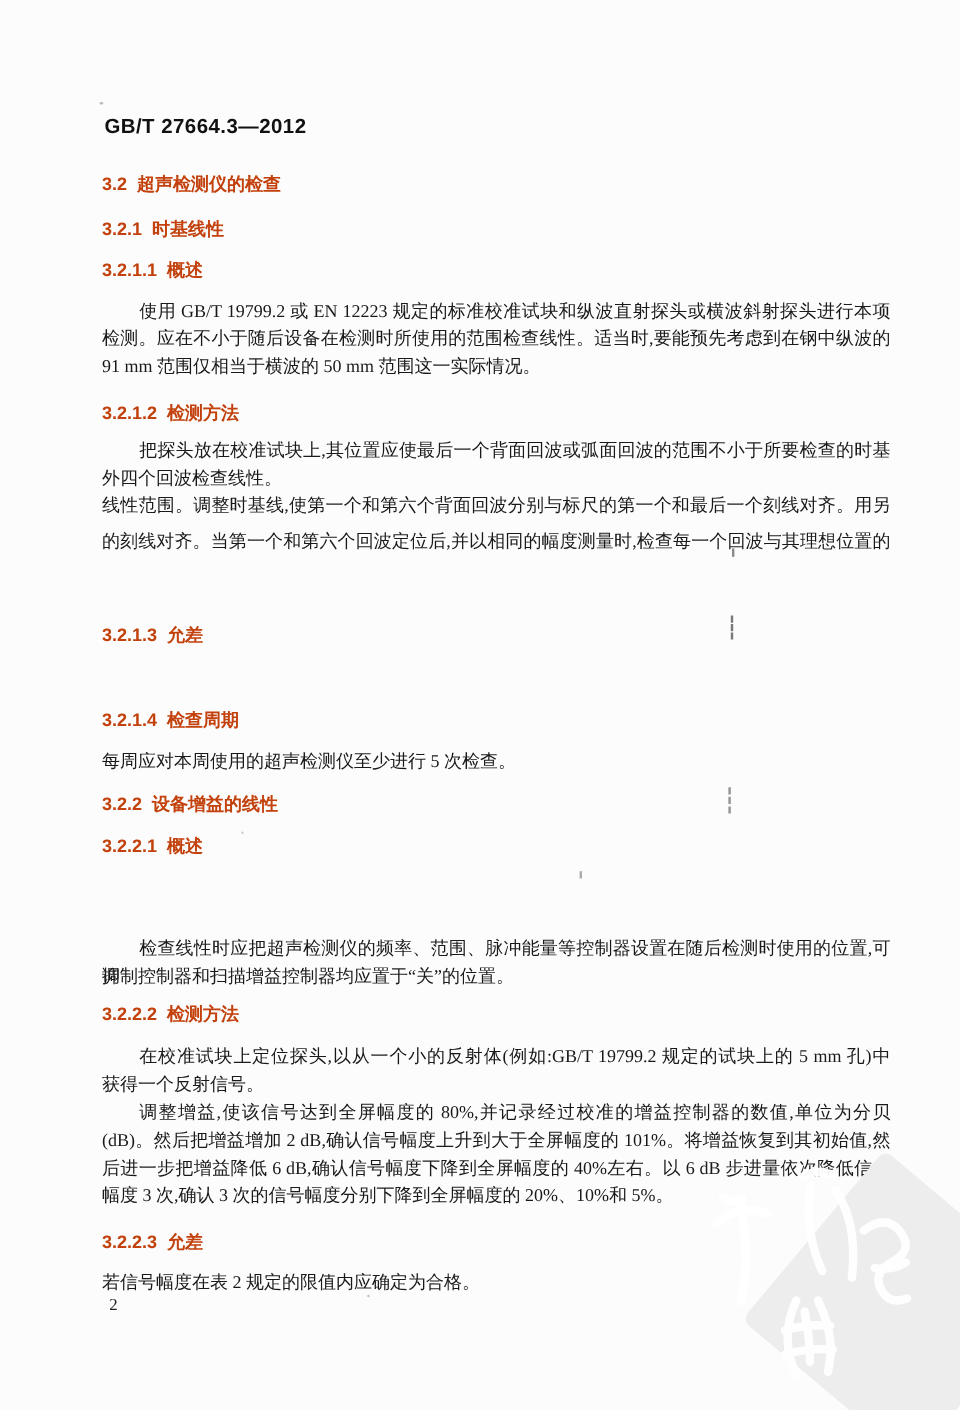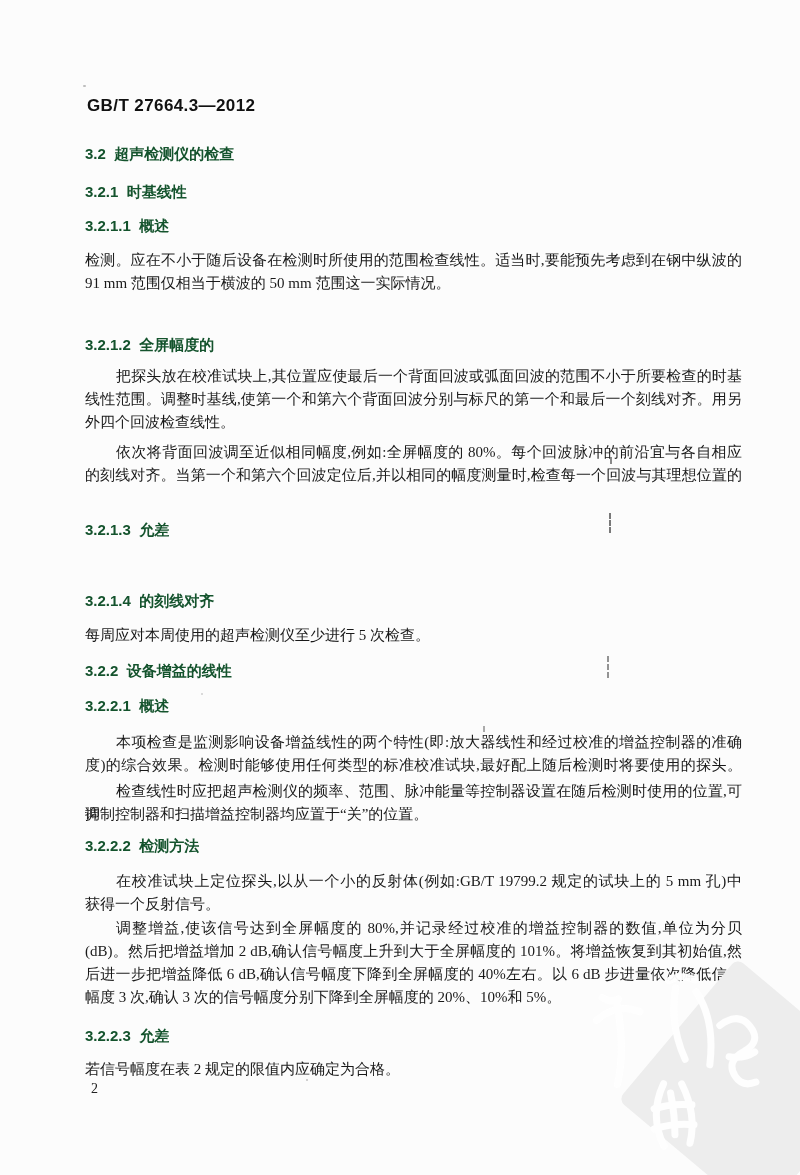--- a/index.html
+++ b/index.html
@@ -22,7 +22,7 @@
     position:absolute;left:85px;
     font-family:"Liberation Sans",sans-serif;
     font-weight:bold;font-size:15px;line-height:18px;
-    white-space:pre;color:#14532d;
+    white-space:pre;color:#c2410c;
   }
   .para{position:absolute;left:85px;width:657px;}
   .line{

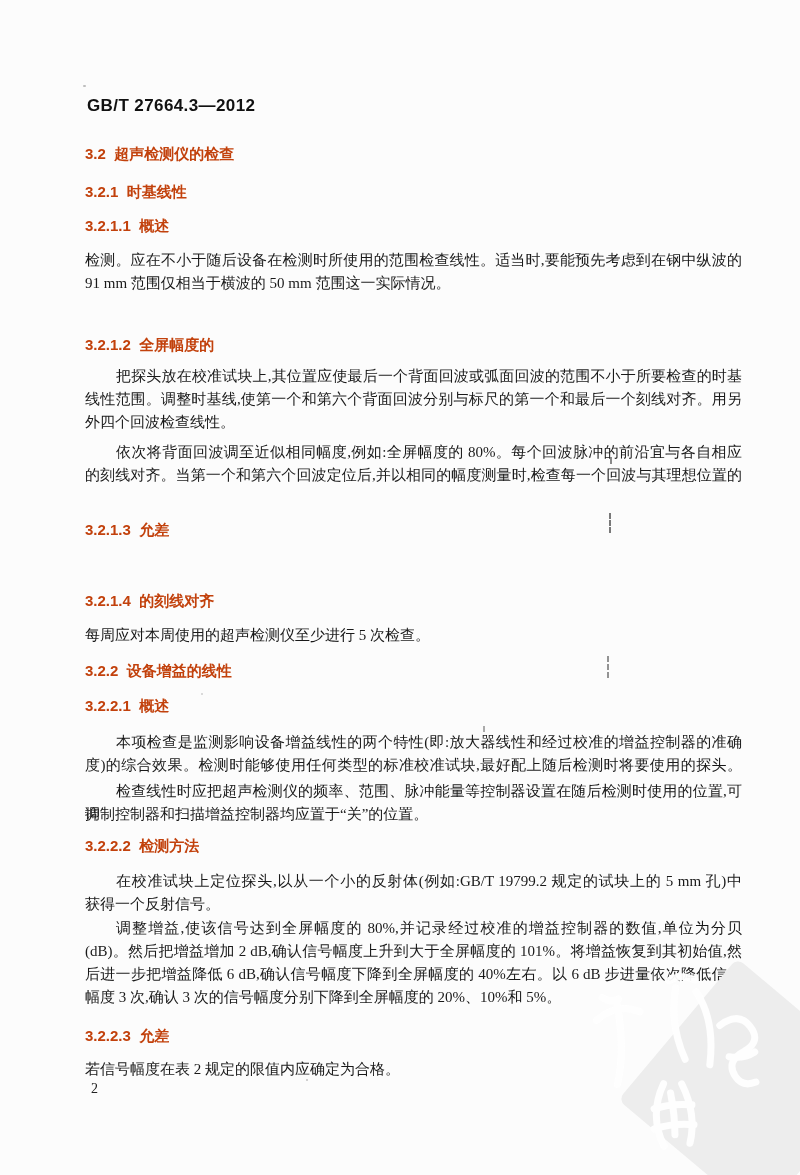--- a/index.html
+++ b/index.html
@@ -59,6 +59,7 @@
   <div class="h" style="top:217px">3.2.1.1  概述</div>
 
   <div class="para" style="top:249px">
+    <div class="line ind">使用 GB/T 19799.2 或 EN 12223 规定的标准校准试块和纵波直射探头或横波斜射探头进行本项</div>
     <div class="line">检测。应在不小于随后设备在检测时所使用的范围检查线性。适当时,要能预先考虑到在钢中纵波的</div>
     <div class="line short">91 mm 范围仅相当于横波的 50 mm 范围这一实际情况。</div>
   </div>

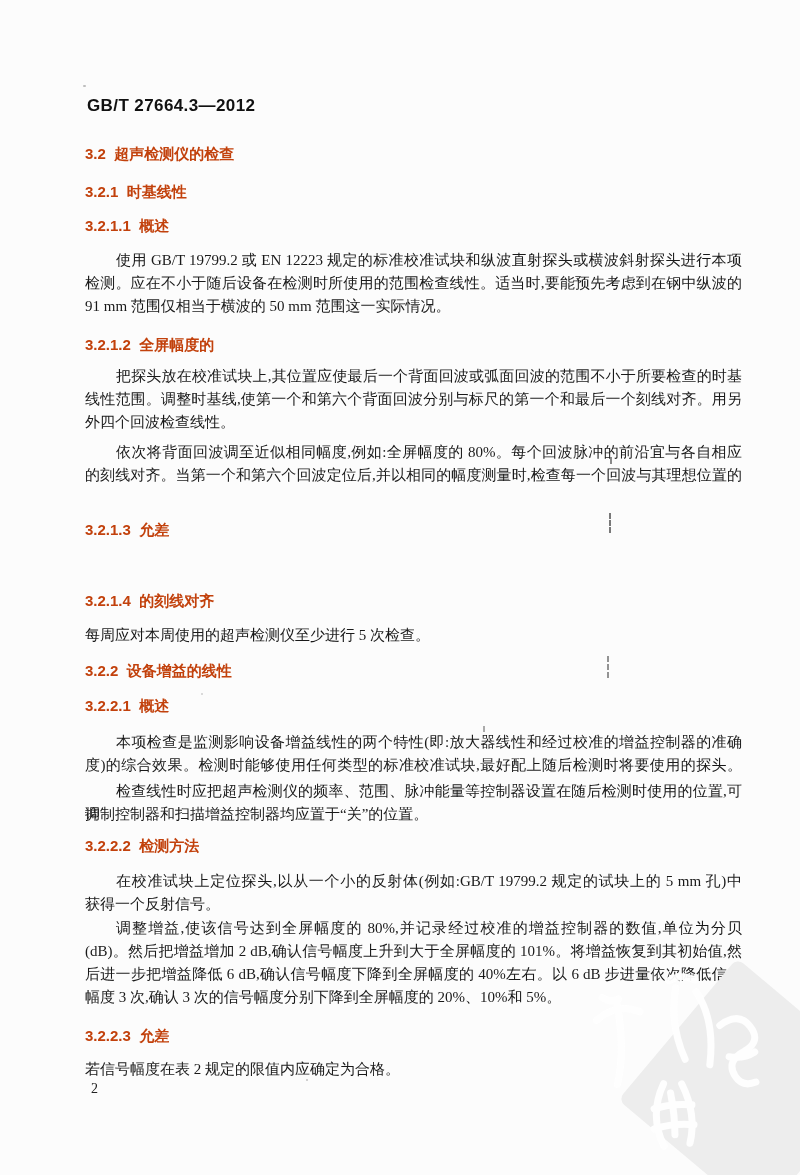--- a/index.html
+++ b/index.html
@@ -64,7 +64,7 @@
     <div class="line short">91 mm 范围仅相当于横波的 50 mm 范围这一实际情况。</div>
   </div>
 
-  <div class="h" style="top:336px">3.2.1.2  全屏幅度的</div>
+  <div class="h" style="top:336px">3.2.1.2  检测方法</div>
 
   <div class="para" style="top:365px">
     <div class="line ind">把探头放在校准试块上,其位置应使最后一个背面回波或弧面回波的范围不小于所要检查的时基</div>

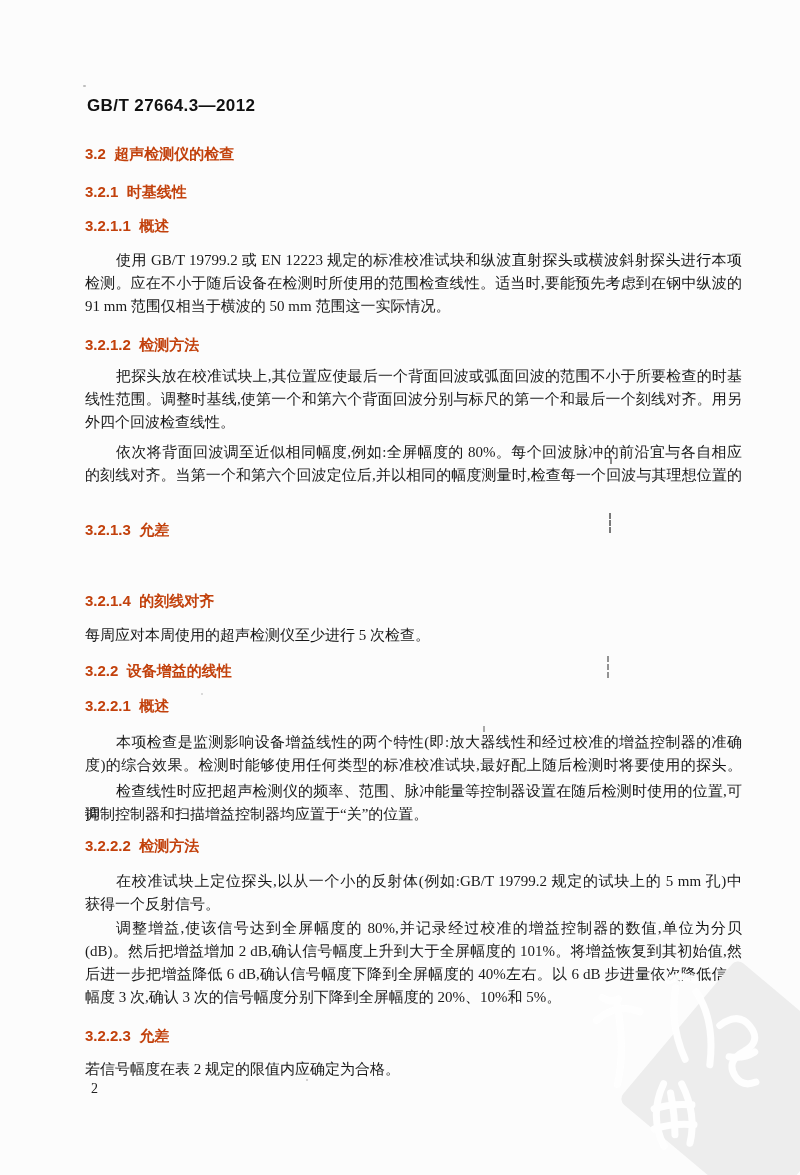--- a/index.html
+++ b/index.html
@@ -68,8 +68,8 @@
 
   <div class="para" style="top:365px">
     <div class="line ind">把探头放在校准试块上,其位置应使最后一个背面回波或弧面回波的范围不小于所要检查的时基</div>
+    <div class="line short">外四个回波检查线性。</div>
     <div class="line">线性范围。调整时基线,使第一个和第六个背面回波分别与标尺的第一个和最后一个刻线对齐。用另</div>
-    <div class="line short">外四个回波检查线性。</div>
   </div>
 
   <div class="para" style="top:441px">

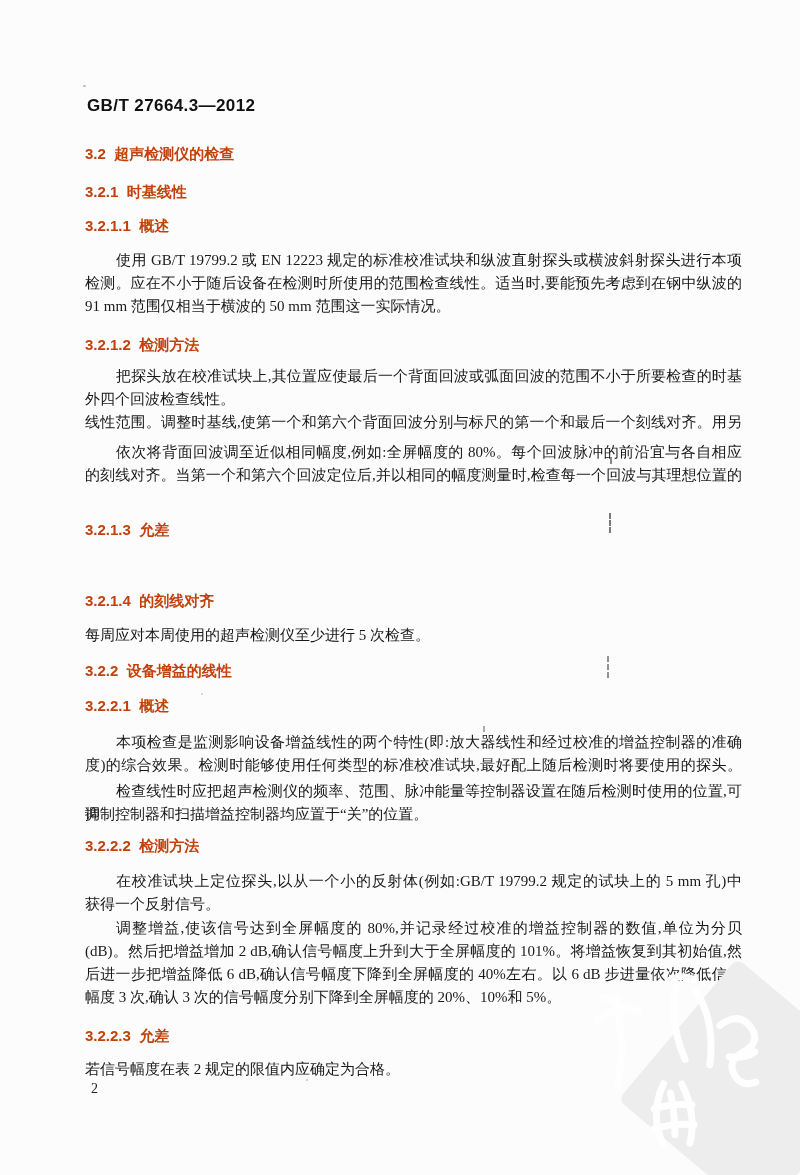--- a/index.html
+++ b/index.html
@@ -73,7 +73,6 @@
   </div>
 
   <div class="para" style="top:441px">
-    <div class="line ind">依次将背面回波调至近似相同幅度,例如:全屏幅度的 80%。每个回波脉冲的前沿宜与各自相应</div>
     <div class="line">的刻线对齐。当第一个和第六个回波定位后,并以相同的幅度测量时,检查每一个回波与其理想位置的</div>
   </div>
 

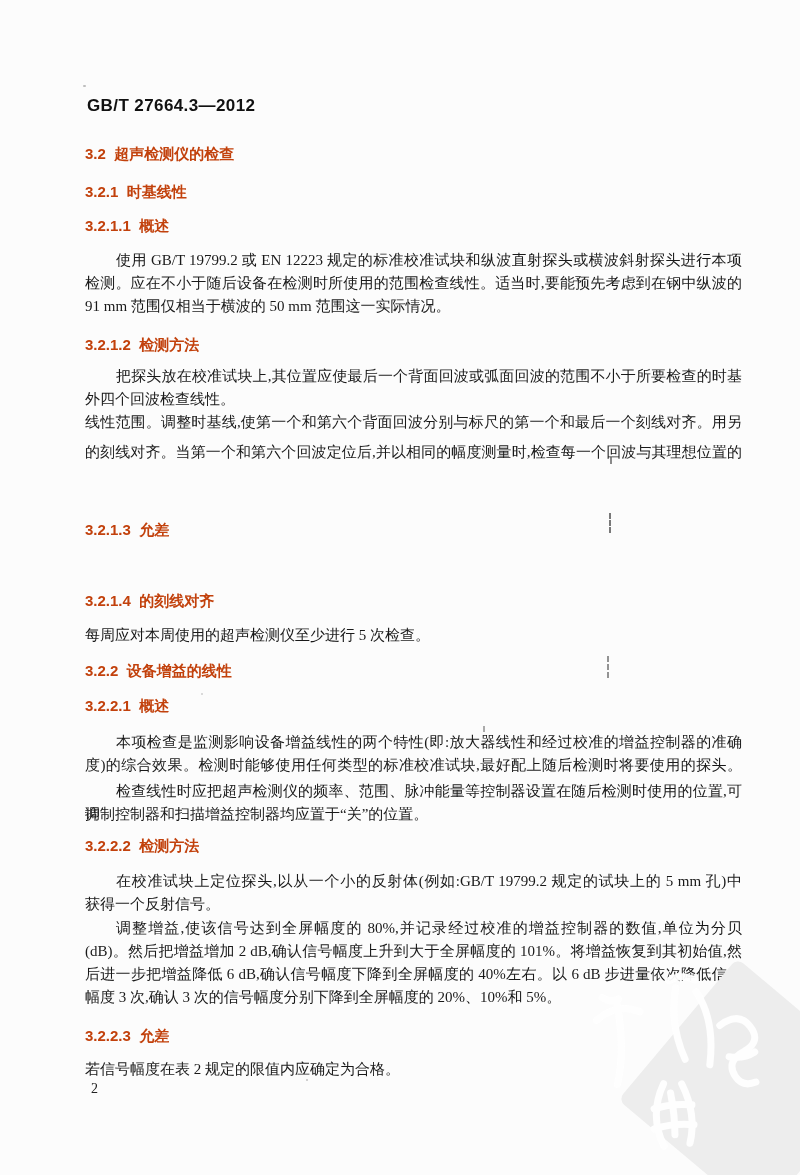--- a/index.html
+++ b/index.html
@@ -79,7 +79,7 @@
   <div class="h" style="top:521px">3.2.1.3  允差</div>
 
 
-  <div class="h" style="top:592px">3.2.1.4  的刻线对齐</div>
+  <div class="h" style="top:592px">3.2.1.4  检查周期</div>
 
   <div class="para" style="top:624px">
     <div class="line short">每周应对本周使用的超声检测仪至少进行 5 次检查。</div>

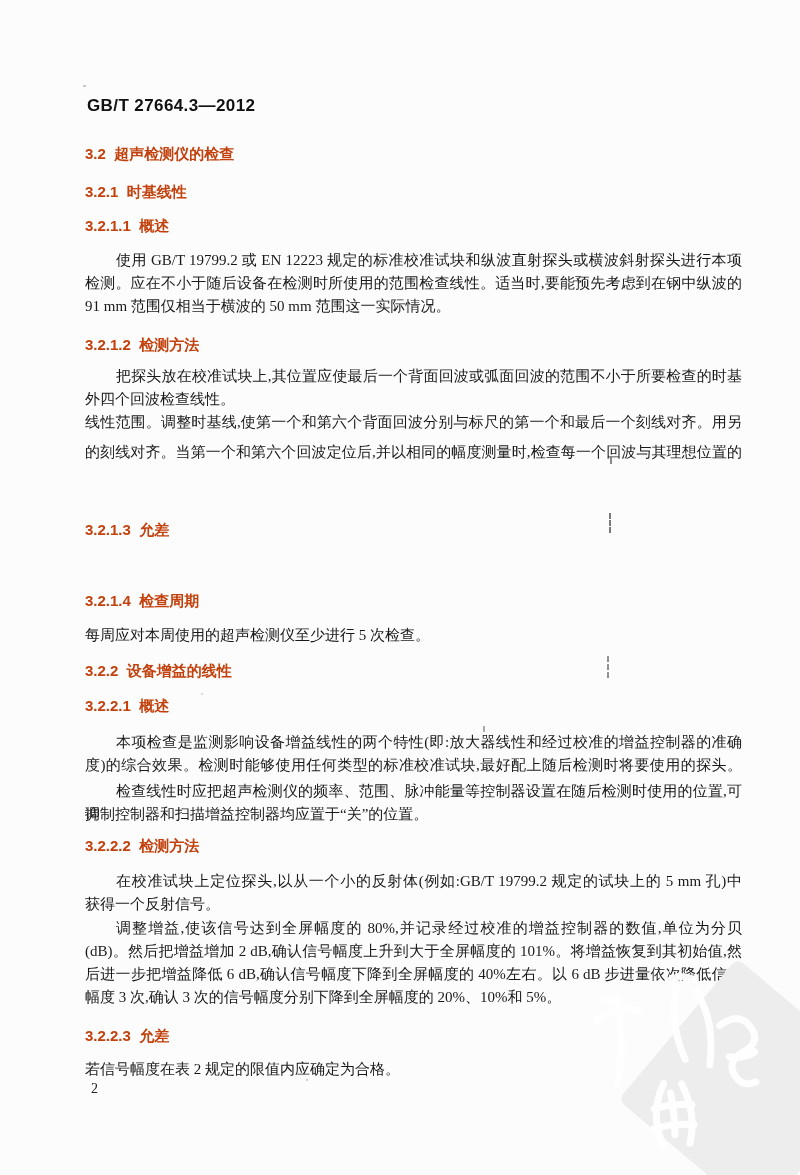--- a/index.html
+++ b/index.html
@@ -88,10 +88,6 @@
   <div class="h" style="top:662px">3.2.2  设备增益的线性</div>
   <div class="h" style="top:697px">3.2.2.1  概述</div>
 
-  <div class="para" style="top:731px">
-    <div class="line ind">本项检查是监测影响设备增益线性的两个特性(即:放大器线性和经过校准的增益控制器的准确</div>
-    <div class="line">度)的综合效果。检测时能够使用任何类型的标准校准试块,最好配上随后检测时将要使用的探头。</div>
-  </div>
 
   <div class="para" style="top:780px">
     <div class="line ind">检查线性时应把超声检测仪的频率、范围、脉冲能量等控制器设置在随后检测时使用的位置,可调</div>

